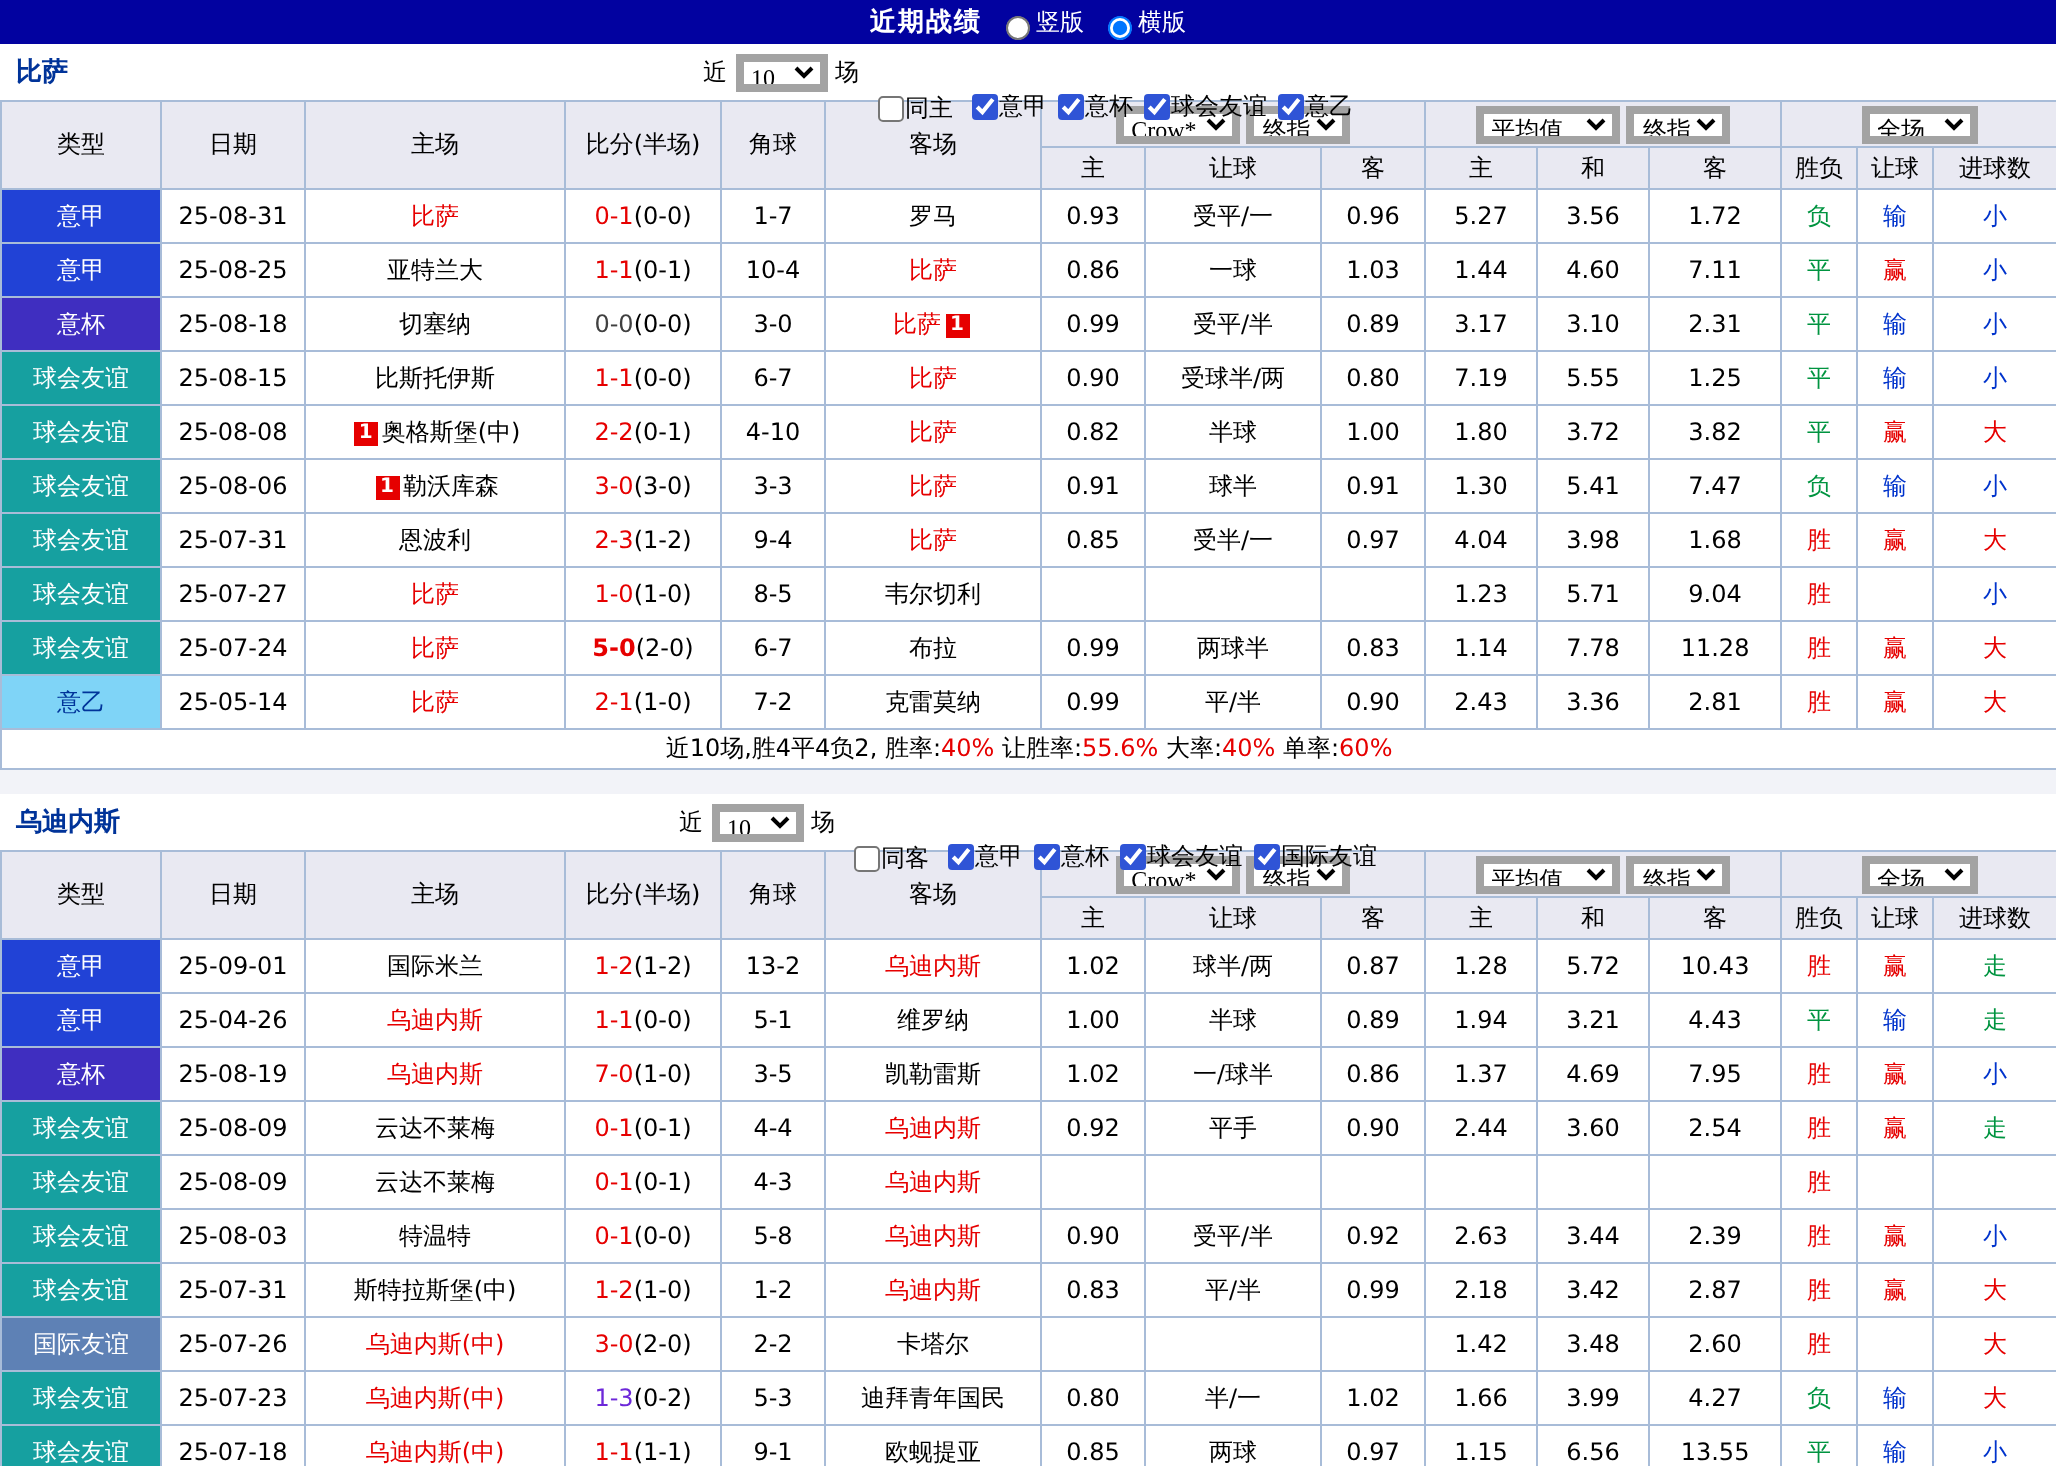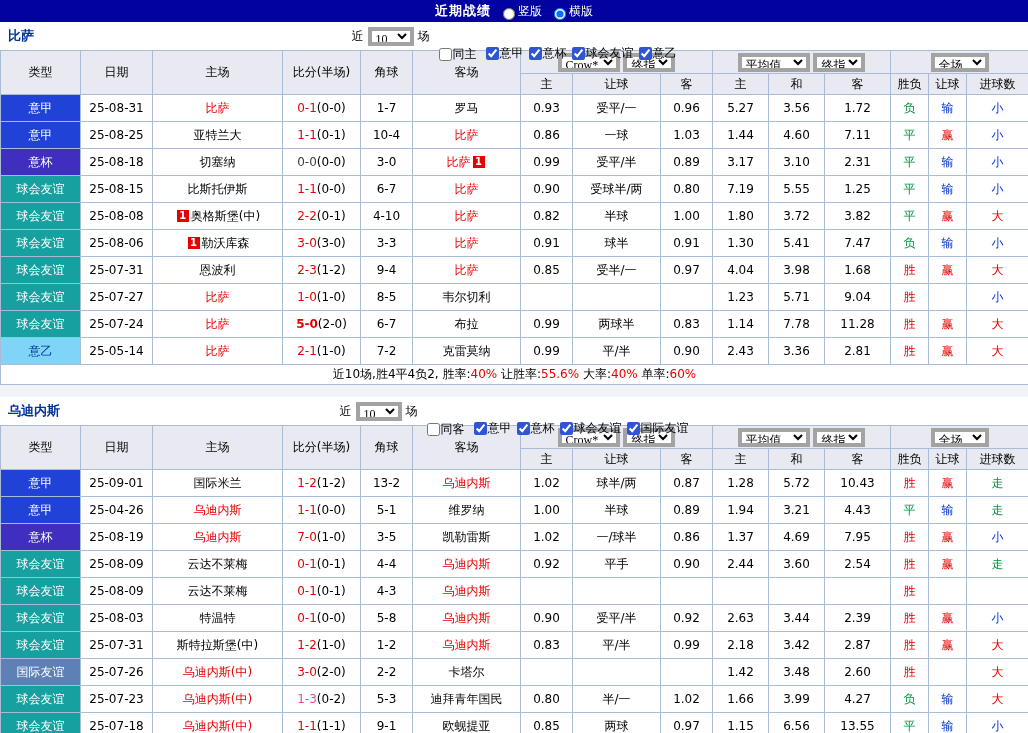--- a/index.html
+++ b/index.html
@@ -522,7 +522,7 @@
             <td style="background: rgb(22, 160, 160); color: rgb(255, 255, 255);">球会友谊</td>
             <td>25-07-23</td>
             <td><span style="color: rgb(230, 0, 0);">乌迪内斯(中)</span></td>
-            <td><span style="color: #ec4899;">1-3</span><span>(0-2)</span></td>
+            <td><span style="color: #6d28d9;">1-3</span><span>(0-2)</span></td>
             <td>5-3</td>
             <td><span>迪拜青年国民</span></td>
             <td>0.80</td>

